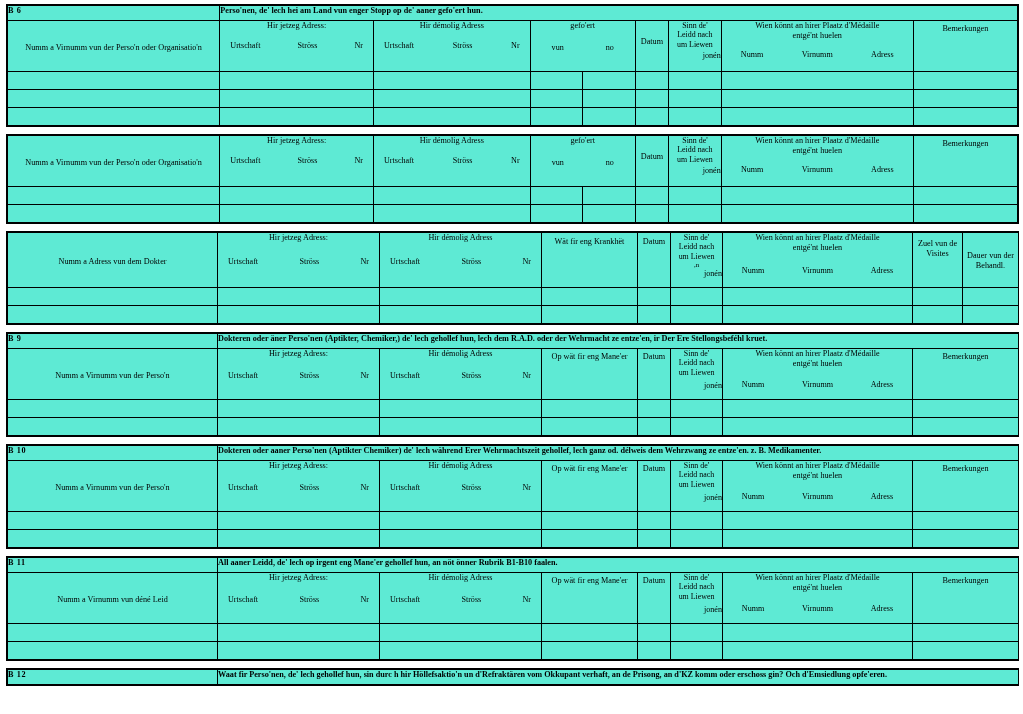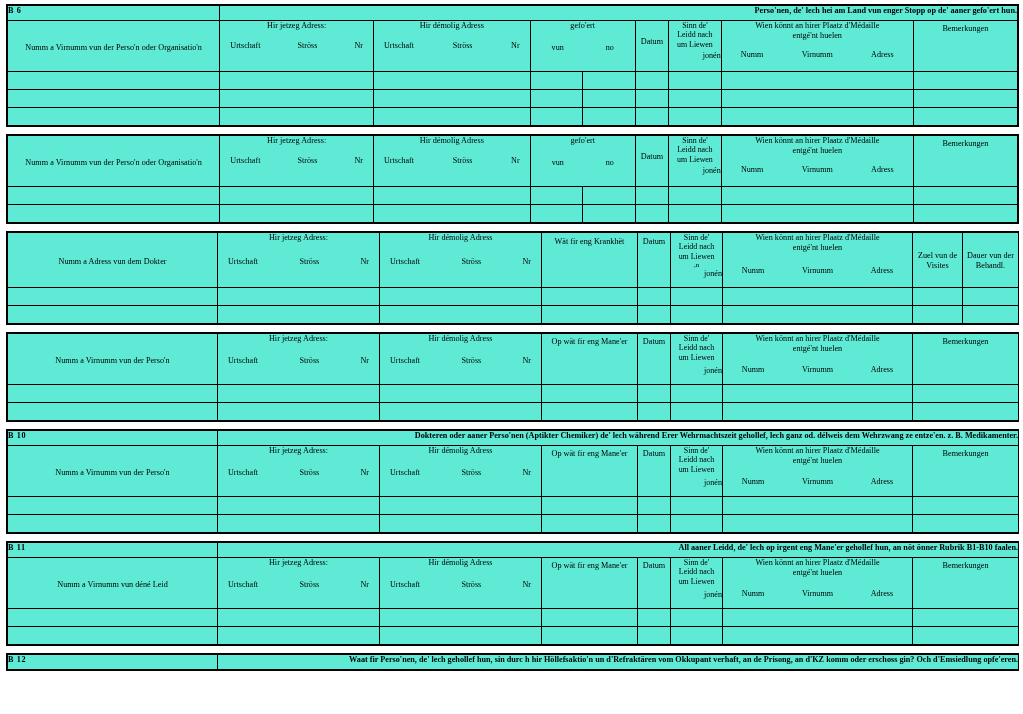--- a/index.html
+++ b/index.html
@@ -53,7 +53,7 @@
     letter-spacing:0.6px;
   }
   .sec-title{
-    text-align:right;
+    text-align:left;
     font-weight:bold;
     font-size:9.3px;
     padding-left:0;

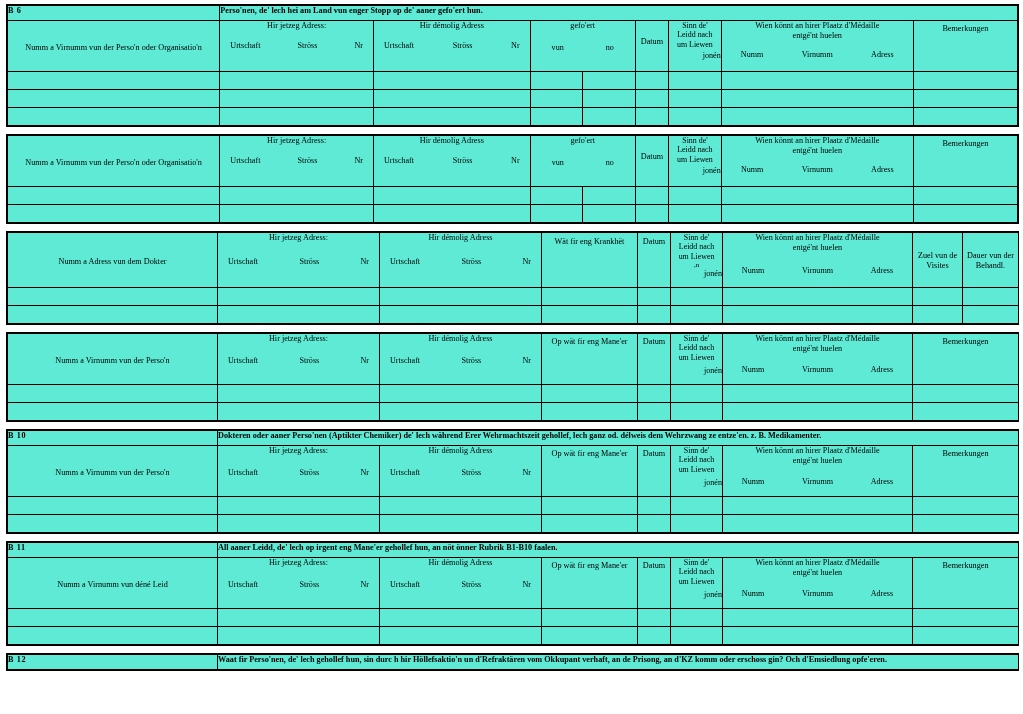--- a/index.html
+++ b/index.html
@@ -372,7 +372,7 @@
           </div>
         </td>
         <td class="hdr">
-          <div style="margin-top:18px;line-height:1.2">Zuel vun de Visites</div>
+          <div style="margin-top:6px;line-height:1.2">Zuel vun de Visites</div>
         </td>
         <td class="hdr">
           <div style="margin-top:18px;line-height:1.2">Dauer vun der Behandl.</div>

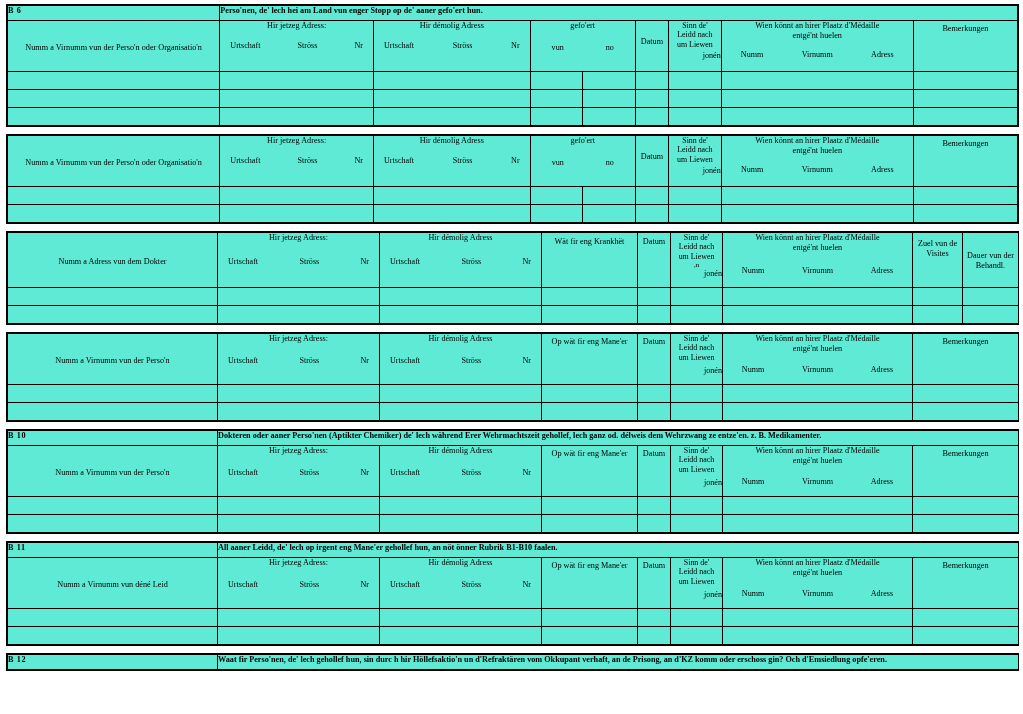--- a/index.html
+++ b/index.html
@@ -417,6 +417,10 @@
           <col style="width:106px">
       </colgroup>
       <tbody>
+          <tr class="titlerow">
+        <td class="sec-code">B 9</td>
+        <td class="sec-title" colspan="7">Dokteren oder äner Perso'nen (Aptikter, Chemiker,) de' lech gehollef hun, lech dem R.A.D. oder der Wehrmacht ze entze'en, ir Der Ere Stellongsbeféhl kruet.</td>
+      </tr>
       <tr>
         <td class="hdr-left" style="height:50px">
           <div style="margin-top:22px">Numm a Virnumm vun der Perso'n</div>

